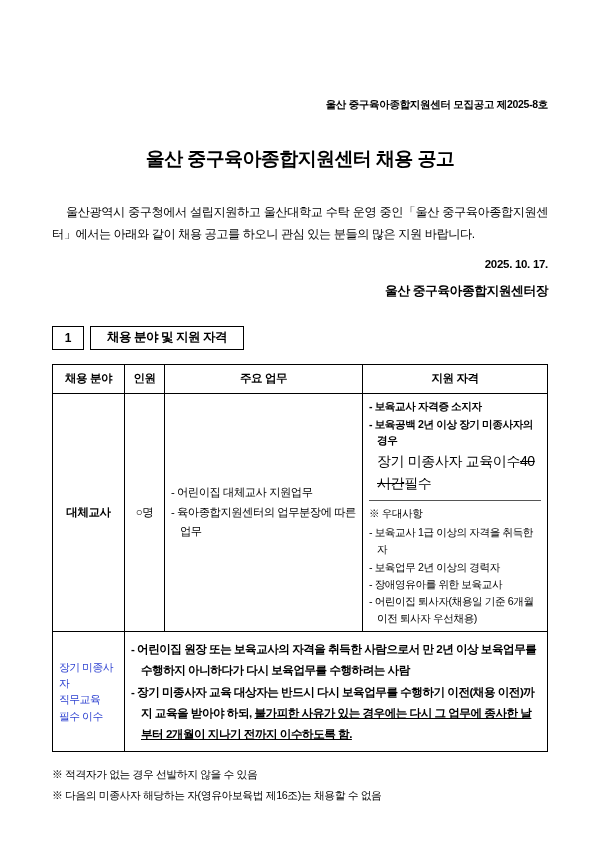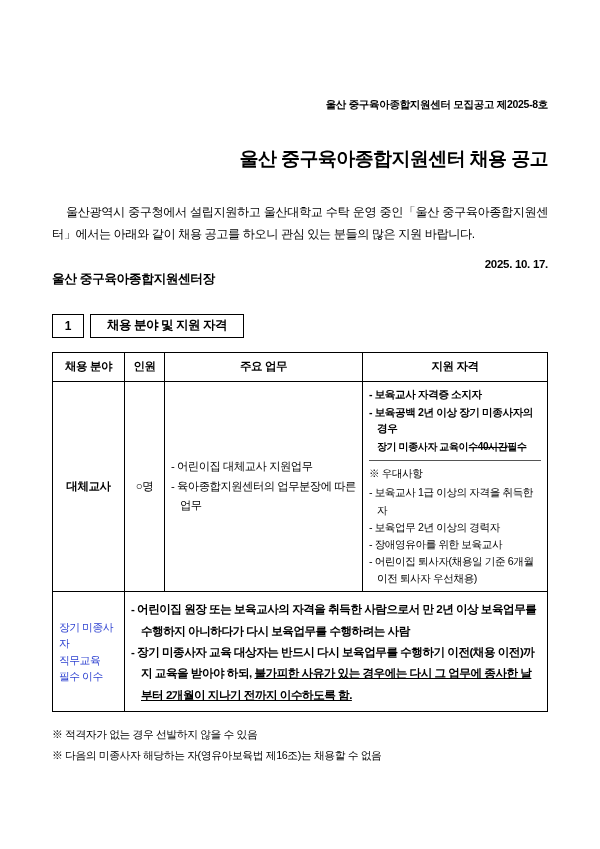--- a/index.html
+++ b/index.html
@@ -33,7 +33,7 @@
   }
 
   .doc-title {
-    text-align: right;
+    text-align: center;
     font-size: 19px;
     font-weight: bold;
     letter-spacing: -0.6px;

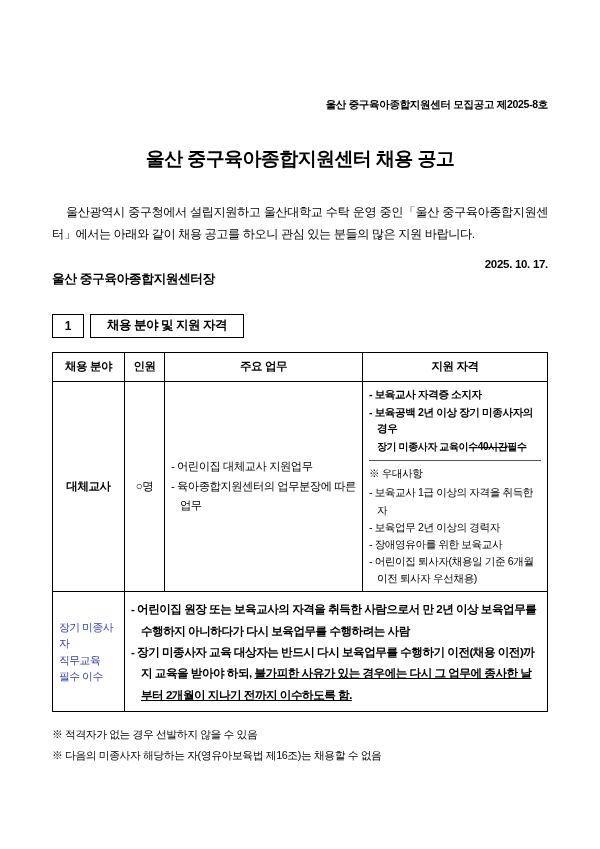--- a/index.html
+++ b/index.html
@@ -57,8 +57,8 @@
     letter-spacing: -0.3px;
   }
   .signer-line {
-    margin-top: 1px;
-    text-align: left;
+    margin-top: 13px;
+    text-align: right;
     font-size: 12.8px;
     font-weight: bold;
     letter-spacing: -0.5px;

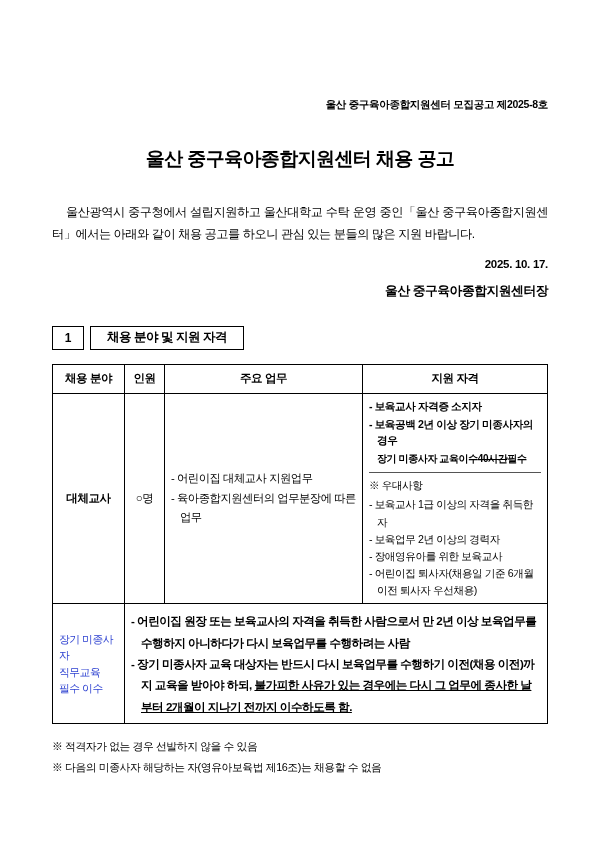--- a/index.html
+++ b/index.html
@@ -150,9 +150,9 @@
     font-weight: bold;
   }
   .qual-sub {
-    font-size: 10px;
-    letter-spacing: -0.4px;
-    font-weight: bold;
+    font-size: 14px;
+    letter-spacing: -0.4px;
+    font-weight: normal;
     padding-left: 8px;
     line-height: 1.55;
   }

